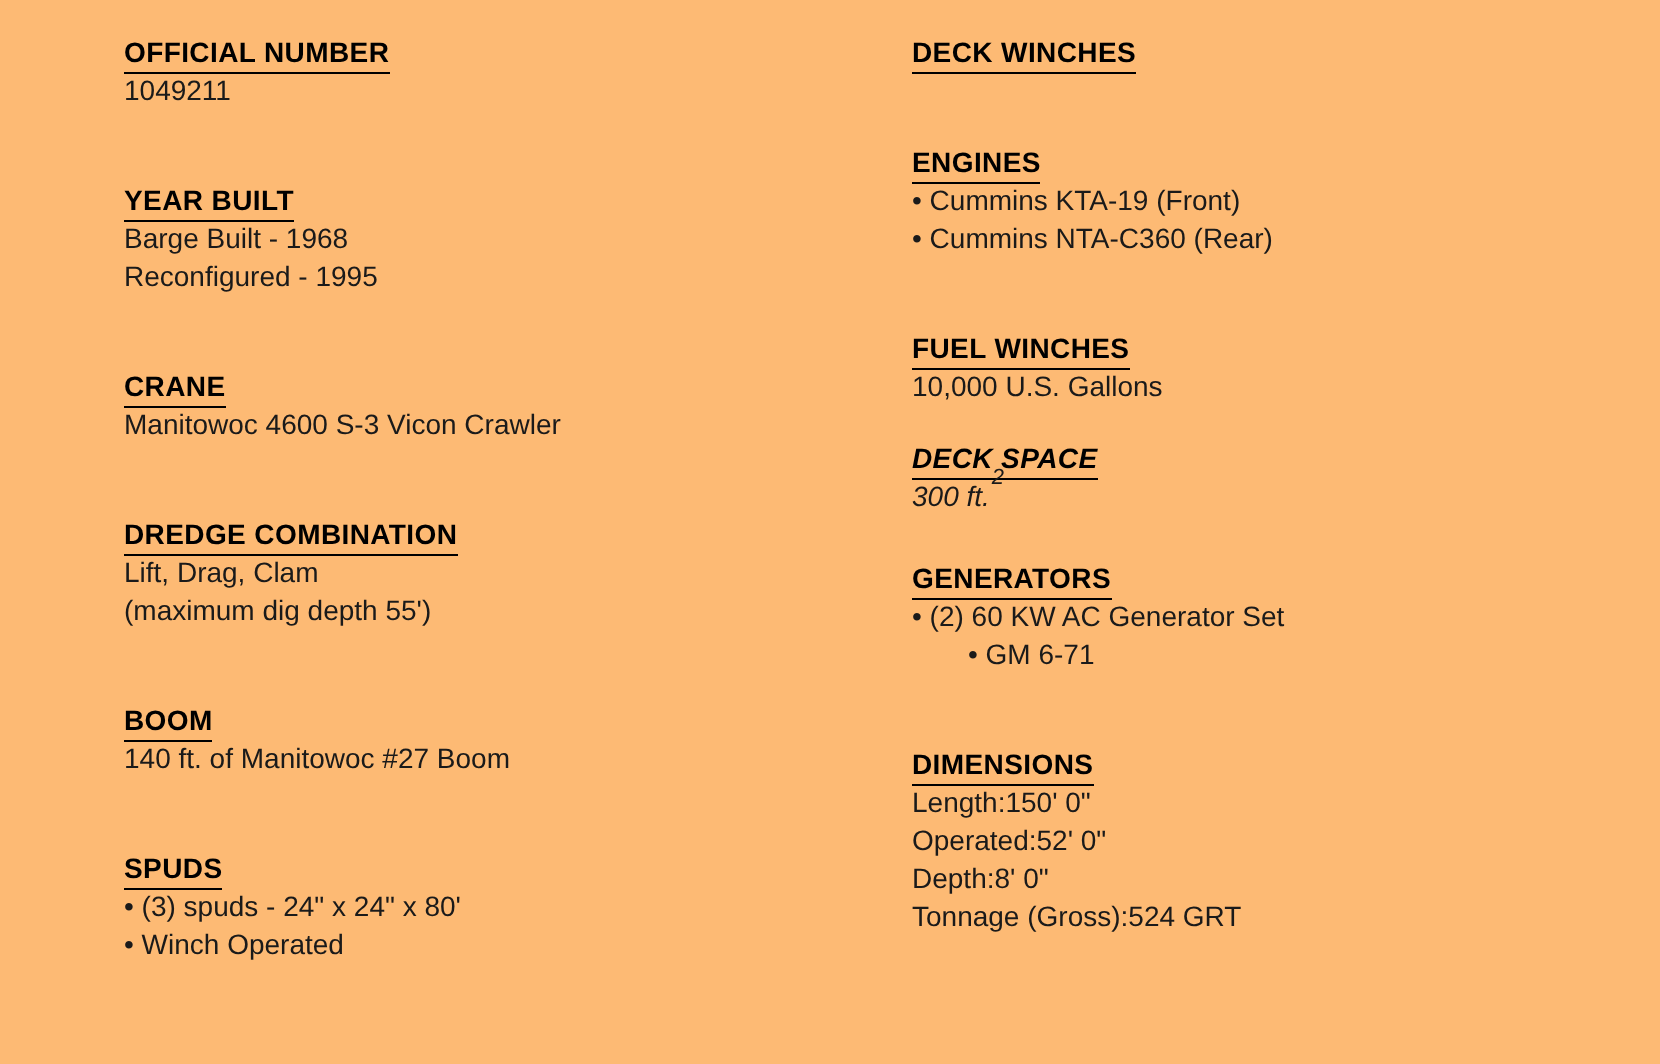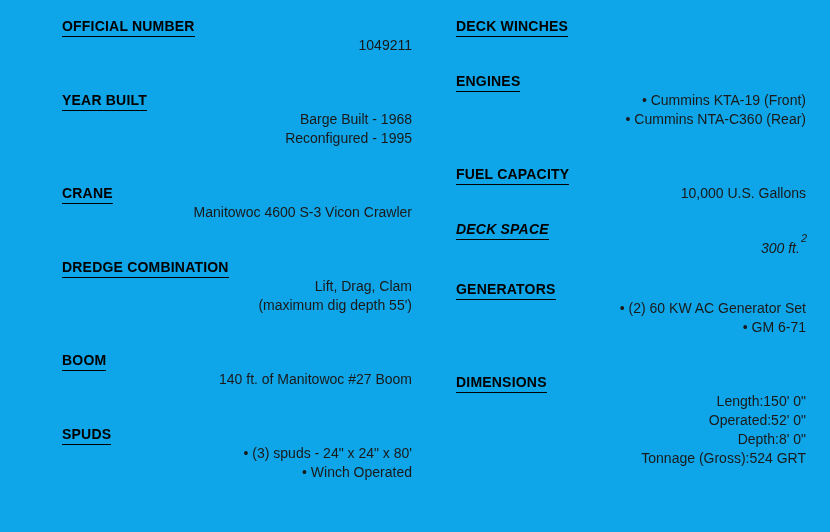--- a/index.html
+++ b/index.html
@@ -11,7 +11,7 @@
     position: relative;
     width: 830px;
     height: 532px;
-    background: #0ea5e9;
+    background: #fdba74;
     overflow: hidden;
     font-size: 14px;
     line-height: 19px;

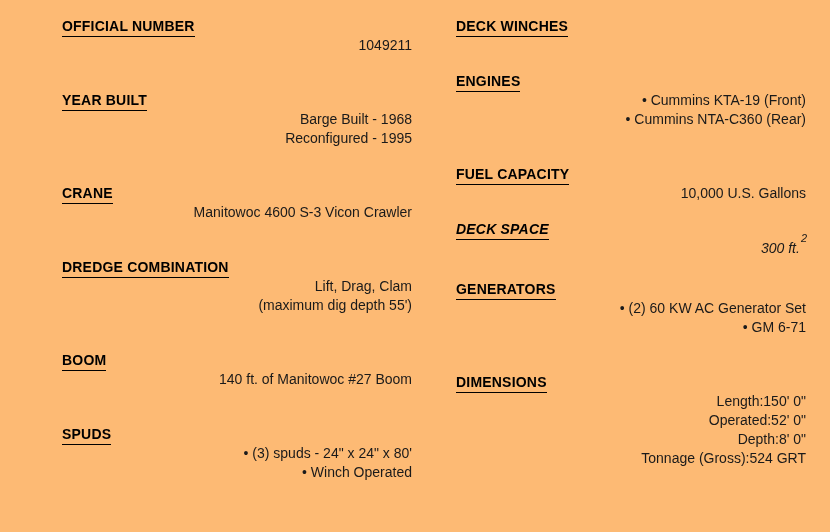--- a/index.html
+++ b/index.html
@@ -39,7 +39,7 @@
     display: inline-block;
     border-bottom: 1.5px solid #000000;
   }
-  .ln { white-space: pre; text-align: right; }
+  .ln { white-space: pre; }
   .sub-indent { padding-left: 28px; }
   sup.sq {
     font-size: 11px;

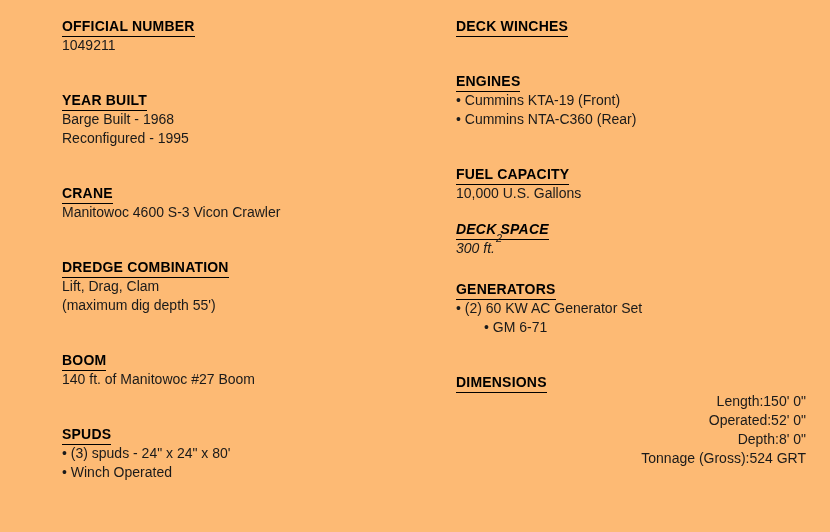--- a/index.html
+++ b/index.html
@@ -109,7 +109,7 @@
     </section>
 
     <section class="gap-sm">
-      <h2 class="hd"><span class="hd-text">FUEL CAPACITY</span></h2>
+      <h2 class="hd"><span class="hd-text">FUEL WINCHES</span></h2>
       <div class="ln">10,000 U.S. Gallons</div>
     </section>
 

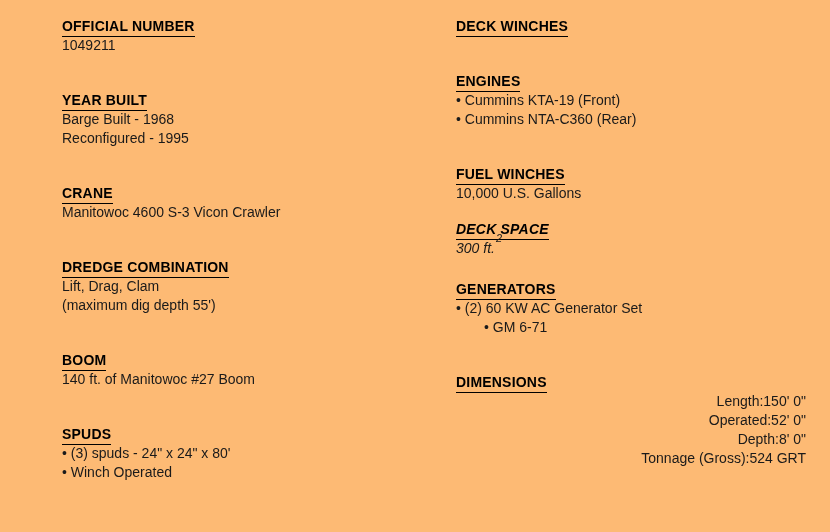--- a/index.html
+++ b/index.html
@@ -50,7 +50,7 @@
   }
   .dim-row {
     display: flex;
-    justify-content: flex-end;
+    justify-content: flex-start;
   }
   .dim-value { text-align: right; white-space: pre; }
 </style>

